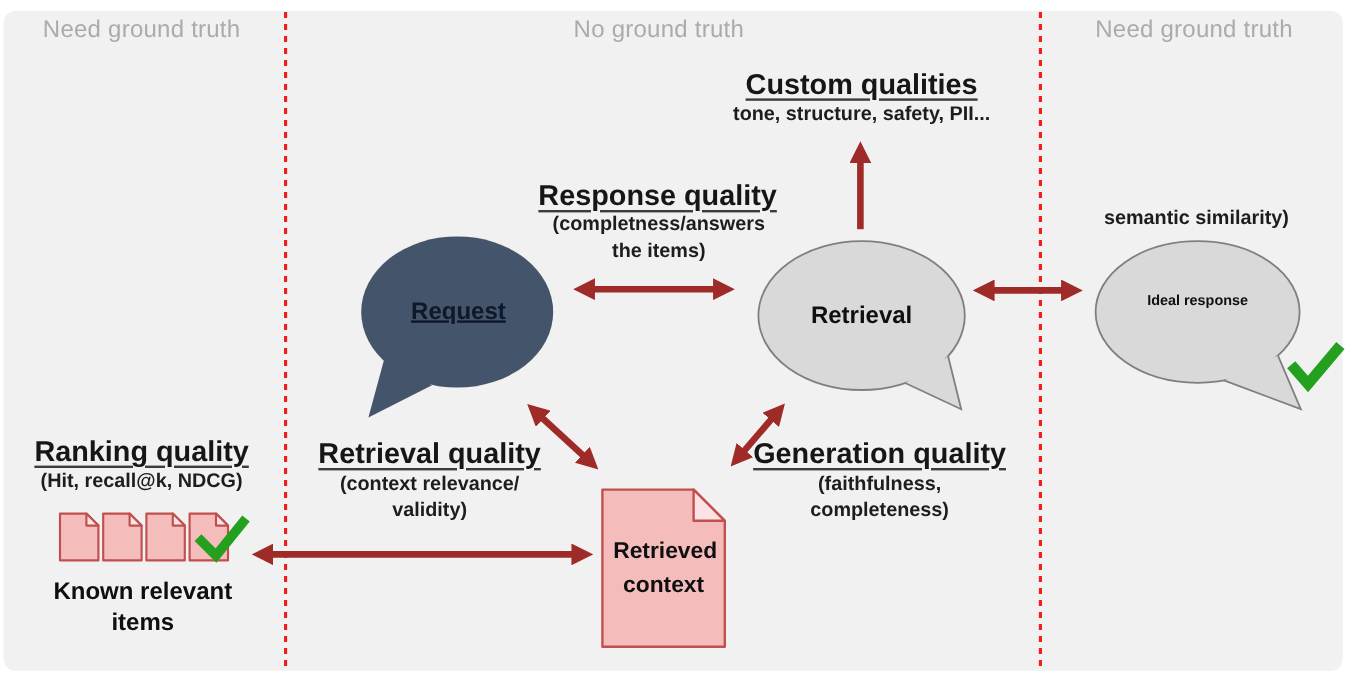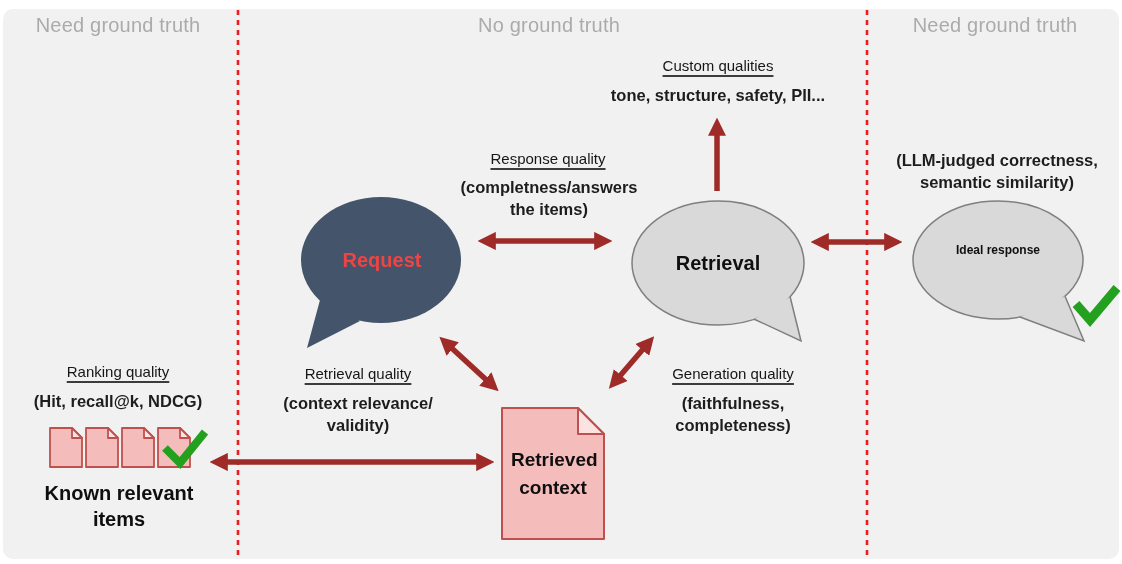--- a/index.html
+++ b/index.html
@@ -15,9 +15,10 @@
   .txt{position:absolute;transform:translateX(-50%);text-align:center;color:#1d1d1d;}
   .sec-label{font-size:20px;color:#ababab;white-space:nowrap;letter-spacing:.2px;}
   .anno-title{
-    font-size:15px;white-space:nowrap;color:#161616;
+    font-size:24px;white-space:nowrap;color:#161616;
     text-decoration:underline;text-underline-offset:4px;text-decoration-thickness:1.5px;
     text-decoration-color:#3c3c3c;
+    font-weight:bold;
   }
   .anno-line{font-size:16.5px;line-height:22px;white-space:nowrap;color:#1d1d1d;font-weight:bold;}
   .node-label{font-weight:bold;font-size:20px;color:#0f0f0f;}

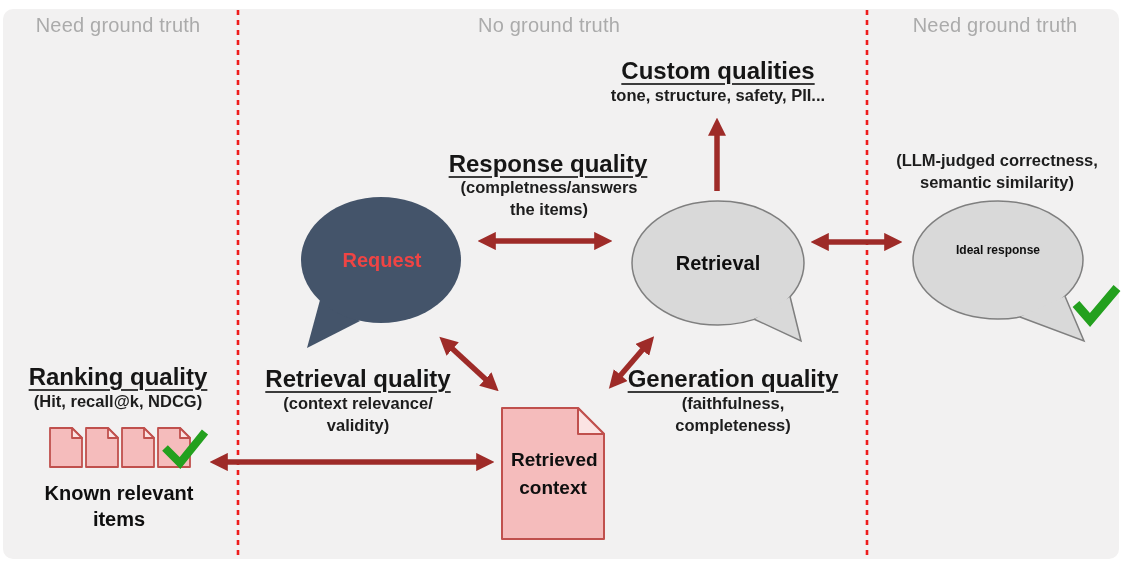--- a/index.html
+++ b/index.html
@@ -99,7 +99,6 @@
   <div class="txt anno-line" style="left:549px;top:176px">(completness/answers</div>
   <div class="txt anno-line" style="left:549px;top:198px">the items)</div>
 
-  <div class="txt anno-line" style="left:997px;top:149px">(LLM-judged correctness,</div>
   <div class="txt anno-line" style="left:997px;top:171px">semantic similarity)</div>
 
   <div class="txt anno-title" style="left:118px;top:363px">Ranking quality</div>

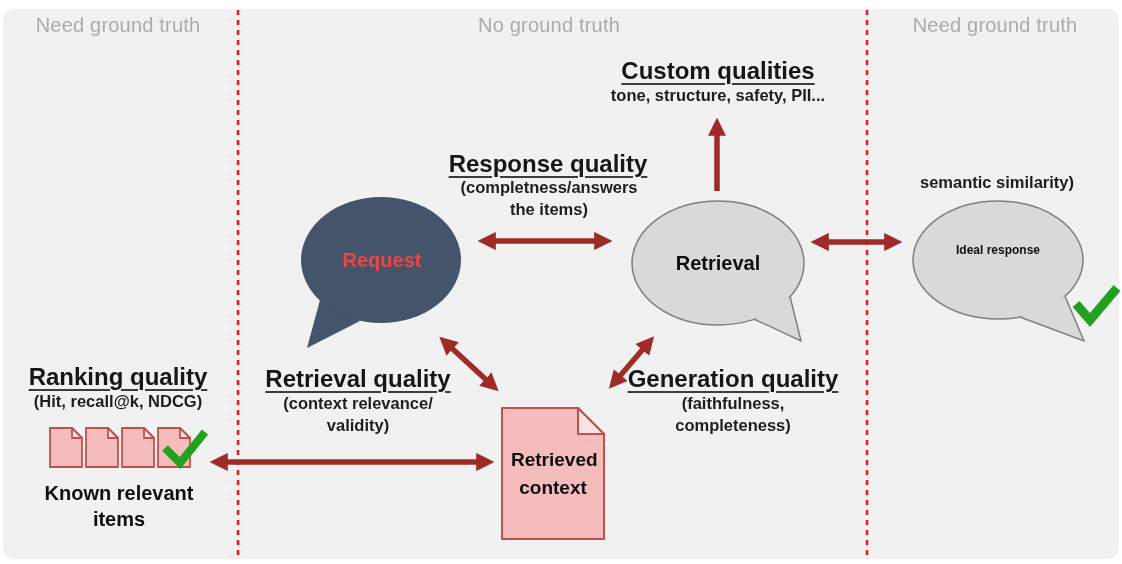--- a/index.html
+++ b/index.html
@@ -22,7 +22,7 @@
   }
   .anno-line{font-size:16.5px;line-height:22px;white-space:nowrap;color:#1d1d1d;font-weight:bold;}
   .node-label{font-weight:bold;font-size:20px;color:#0f0f0f;}
-  .node-label.white{color:#ef4444;}
+  .node-label.white{color:#0f172a;text-decoration:underline;}
 </style>
 </head>
 <body>

